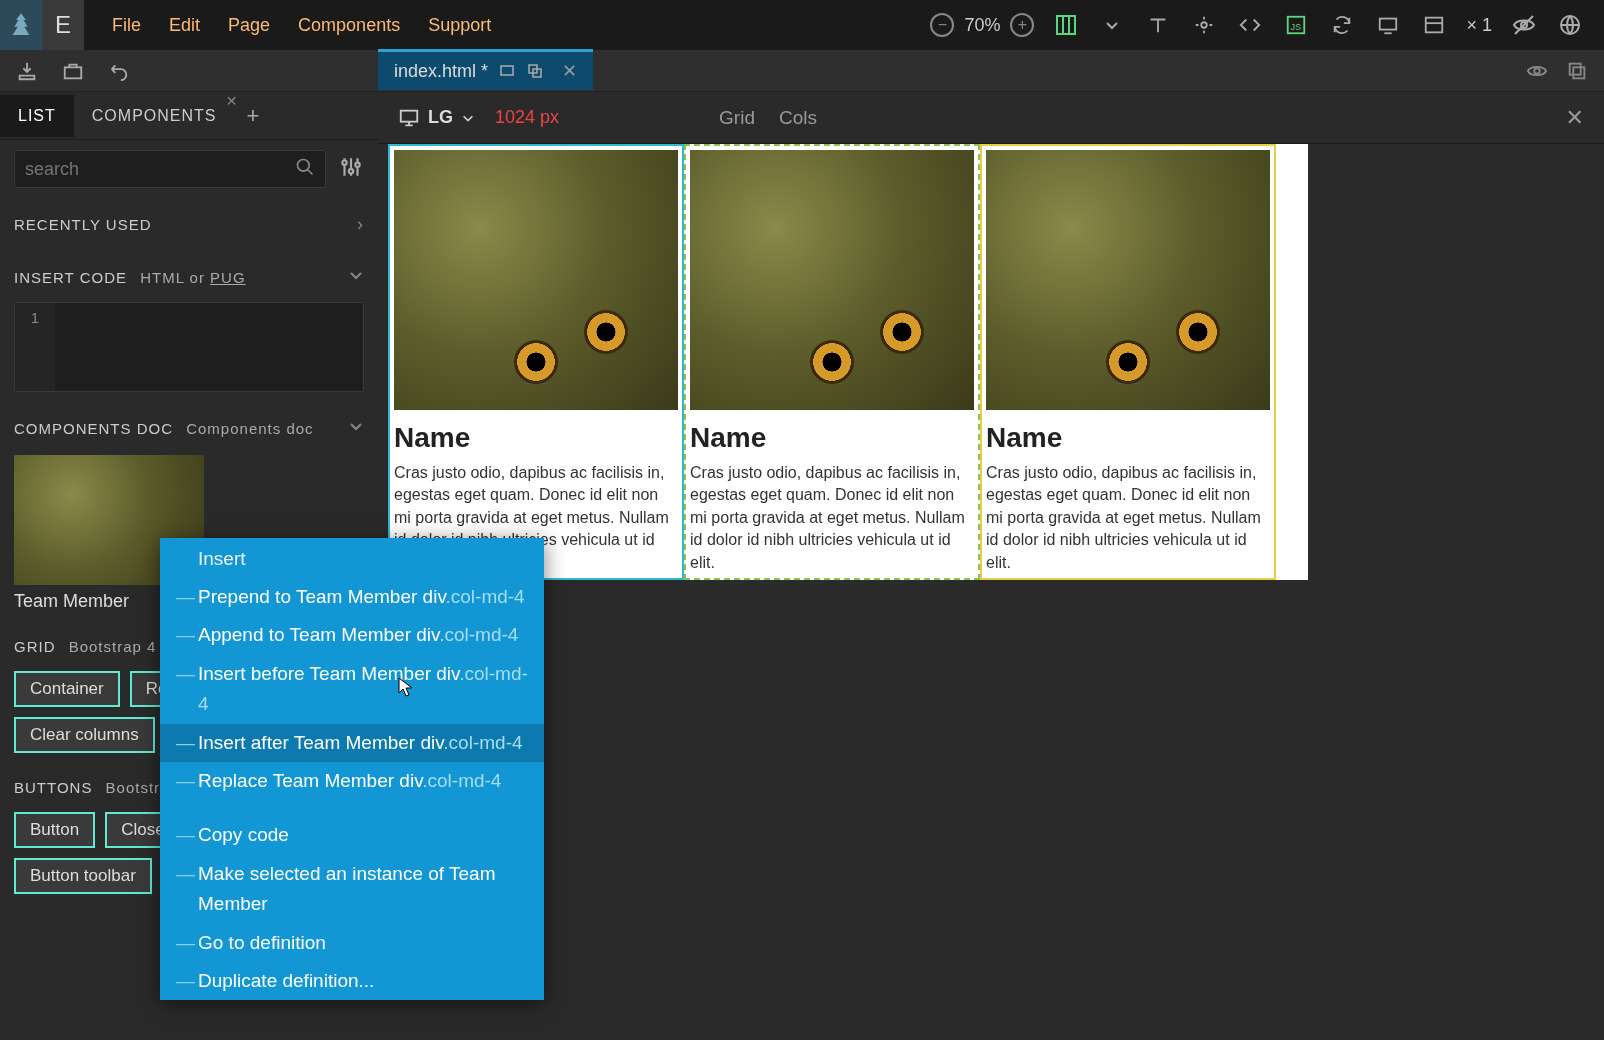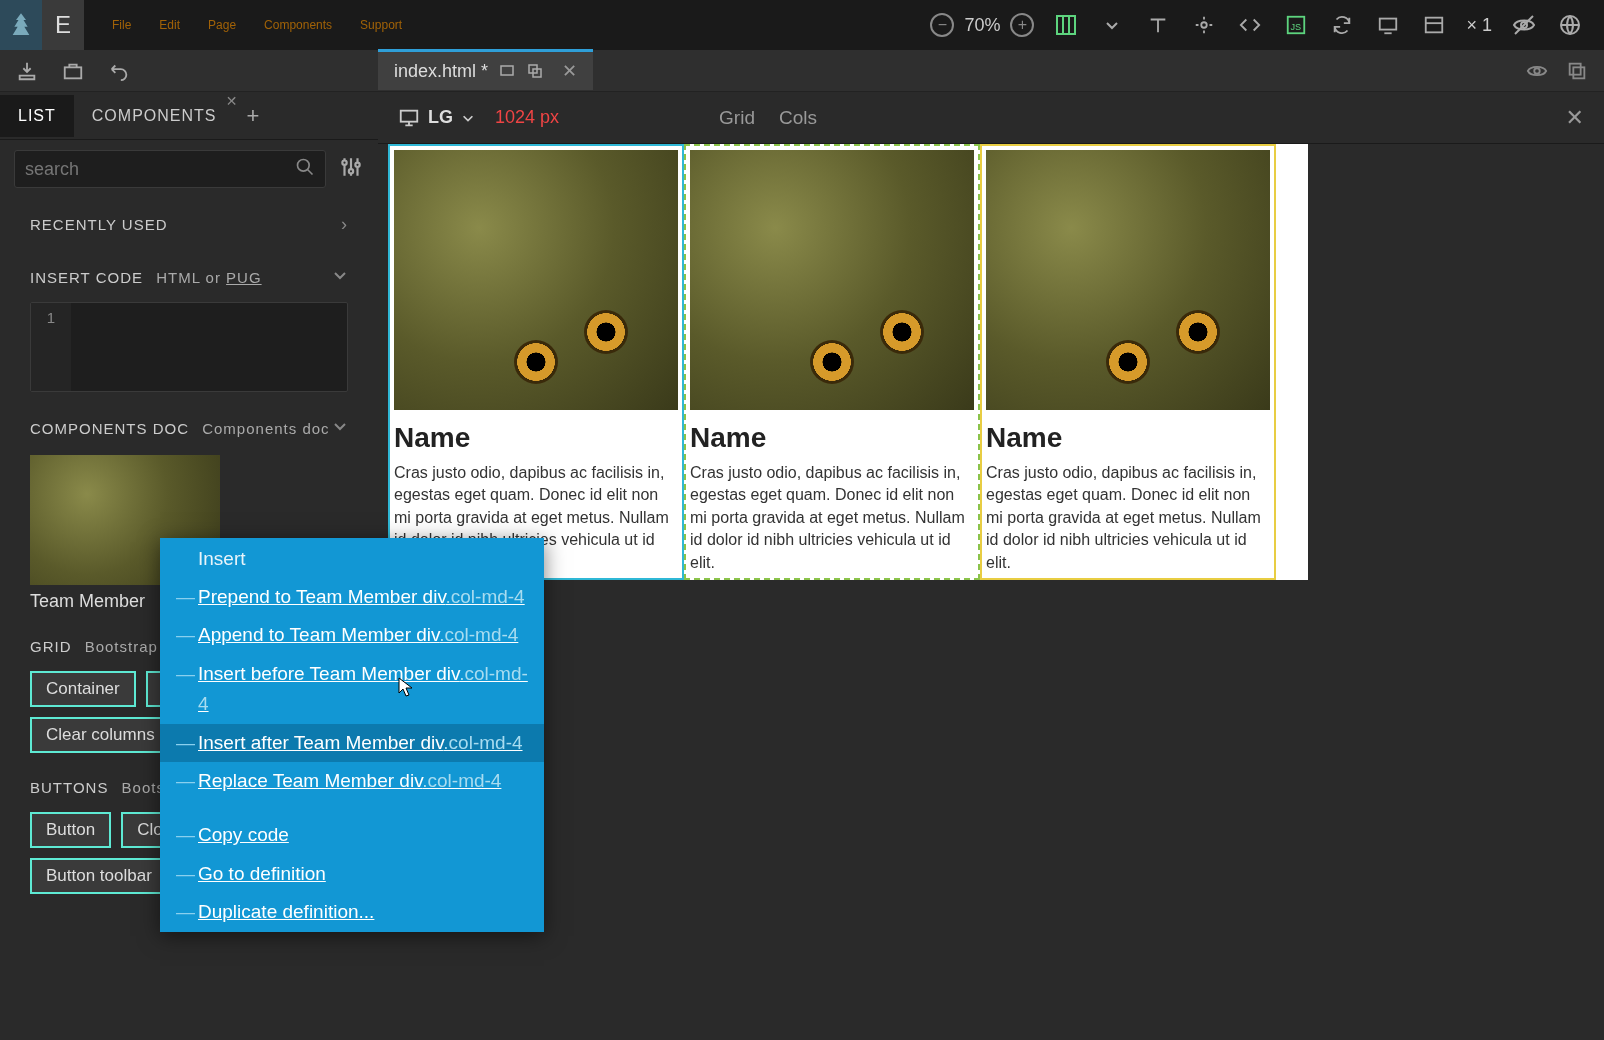--- a/index.html
+++ b/index.html
@@ -9,7 +9,7 @@
 .logo-pine { width: 42px; height: 50px; background: #2d4a5a; display: flex; align-items: center; justify-content: center; }
 .logo-e { width: 42px; height: 50px; background: #3a3a3a; display: flex; align-items: center; justify-content: center; font-size: 24px; color: #ddd; font-weight: 300; }
 .menu { display: flex; gap: 28px; margin-left: 28px; }
-.menu-item { color: #a16207; font-size: 12px; cursor: pointer; }
+.menu-item { color: #fdba74; font-size: 18px; cursor: pointer; }
 .toolbar-right { margin-left: auto; display: flex; align-items: center; gap: 18px; padding-right: 20px; }
 .zoom-group { display: flex; align-items: center; gap: 10px; }
 .zoom-btn { width: 24px; height: 24px; border: 2px solid #888; border-radius: 50%; display:flex; align-items:center; justify-content:center; color:#888; font-size:16px; cursor:pointer;}

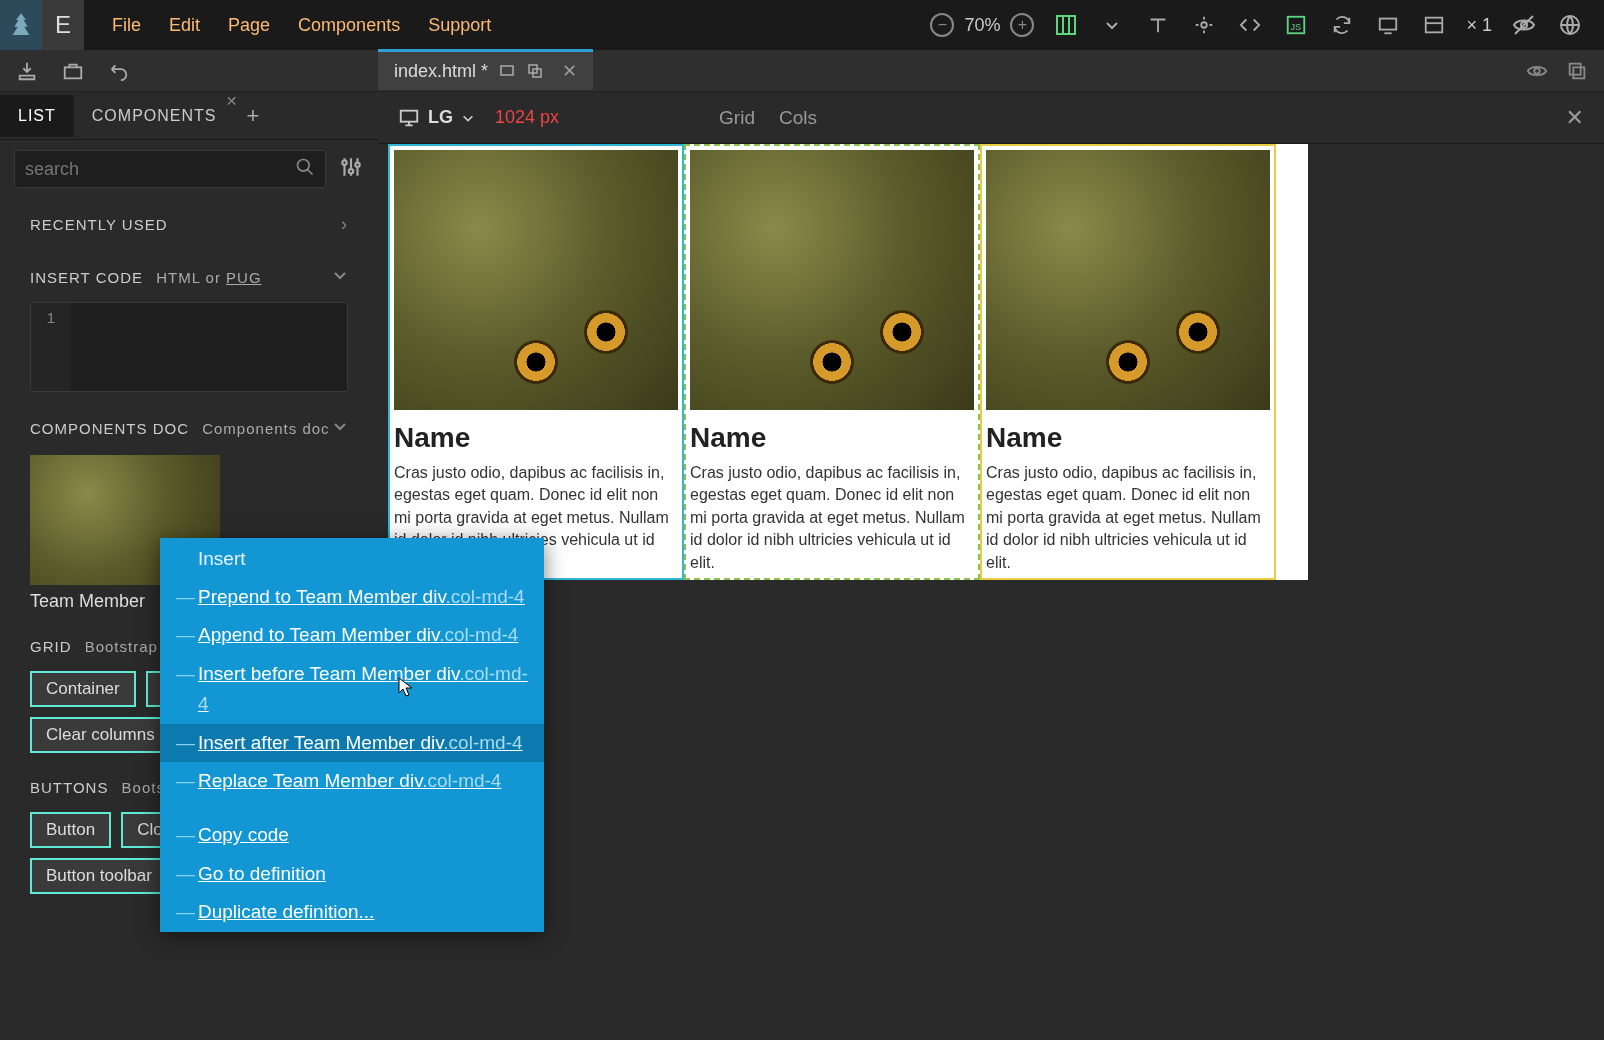--- a/index.html
+++ b/index.html
@@ -23,7 +23,7 @@
 .sb-icon { width:26px; height:26px; cursor:pointer; display:flex; align-items:center; justify-content:center; }
 
 .tabbar-area { position:absolute; left: 378px; top: 50px; height: 40px; display:flex; align-items:flex-end;}
-.tab-active { background:#404040; border-top: 3px solid #2f9fd8; padding: 8px 16px; display:flex; align-items:center; gap:10px; color:#ddd; font-size:18px; }
+.tab-active { background:#0c4a6e; border-top: 3px solid #2f9fd8; padding: 8px 16px; display:flex; align-items:center; gap:10px; color:#ddd; font-size:18px; }
 .tab-icon { width:18px; height:18px; display:flex; align-items:center; justify-content:center;}
 .tab-close { margin-left:8px; color:#999; cursor:pointer; }
 

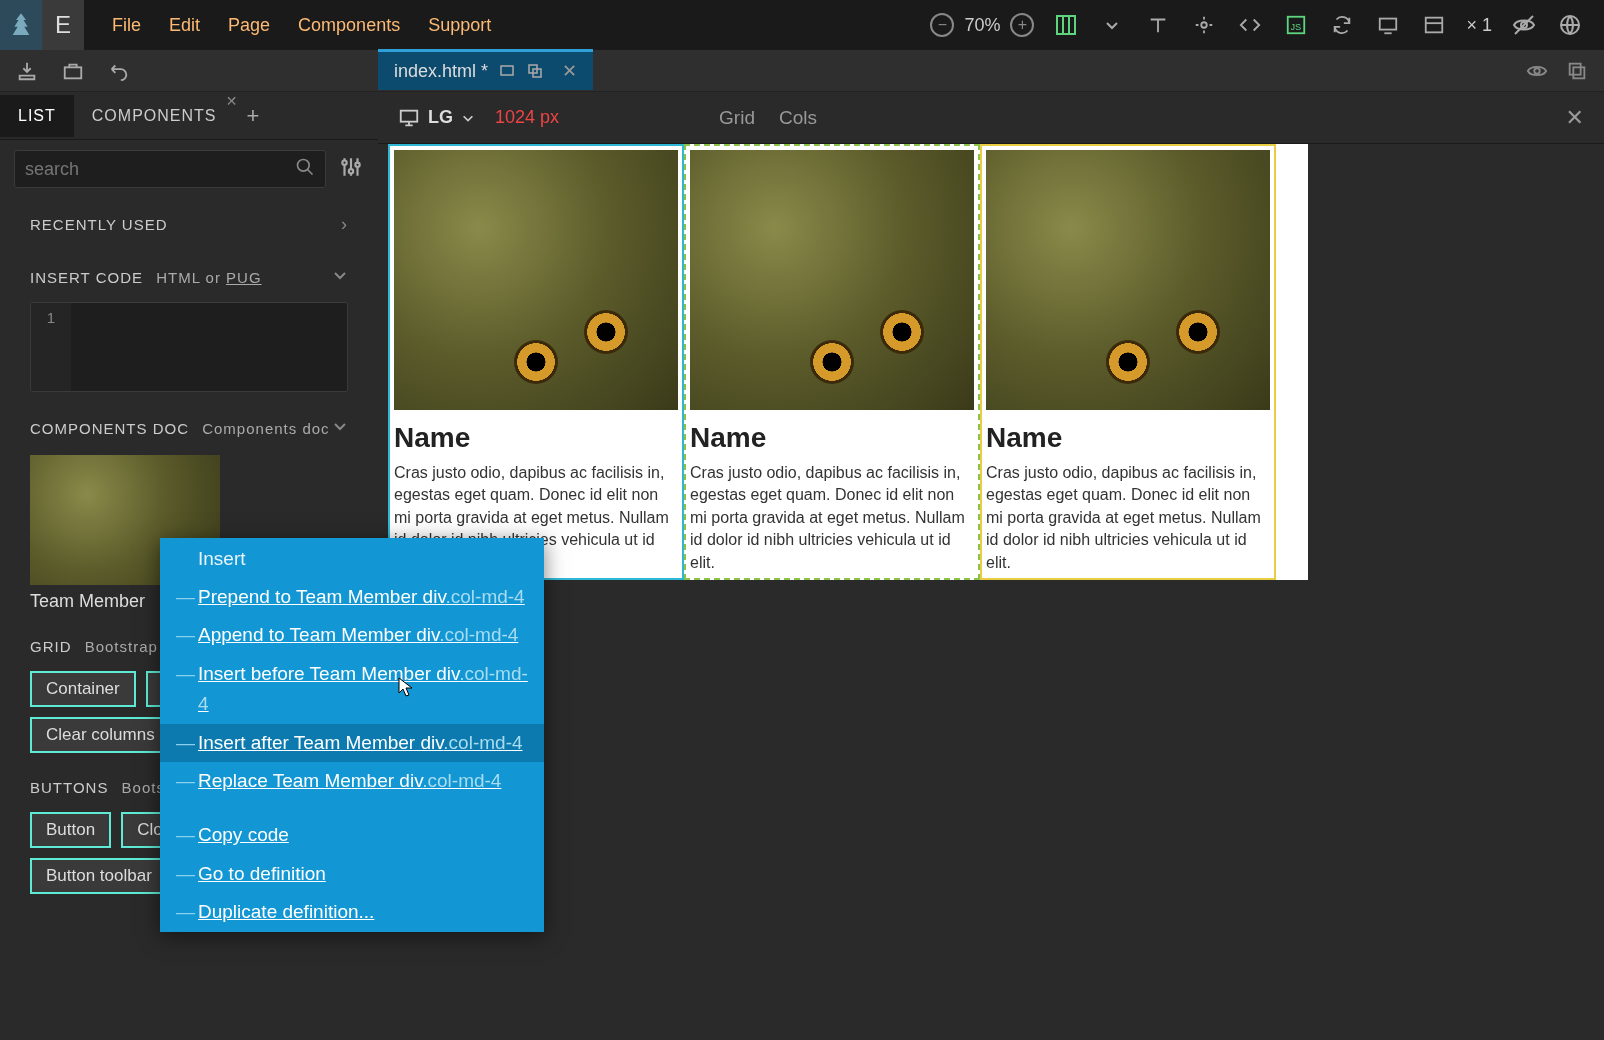--- a/index.html
+++ b/index.html
@@ -44,7 +44,7 @@
 .search-icon { color:#888; }
 .filter-icon { cursor:pointer; }
 
-.section { padding: 10px 30px; }
+.section { padding: 10px 14px; }
 .section-header { display:flex; justify-content:space-between; align-items:center; color:#ccc; letter-spacing:1px; font-size:15px; padding: 6px 0; cursor:pointer; }
 .chev { font-size:18px; color:#888; }
 .section-sub { color:#aaa; font-size:15px; margin-left: 8px; }

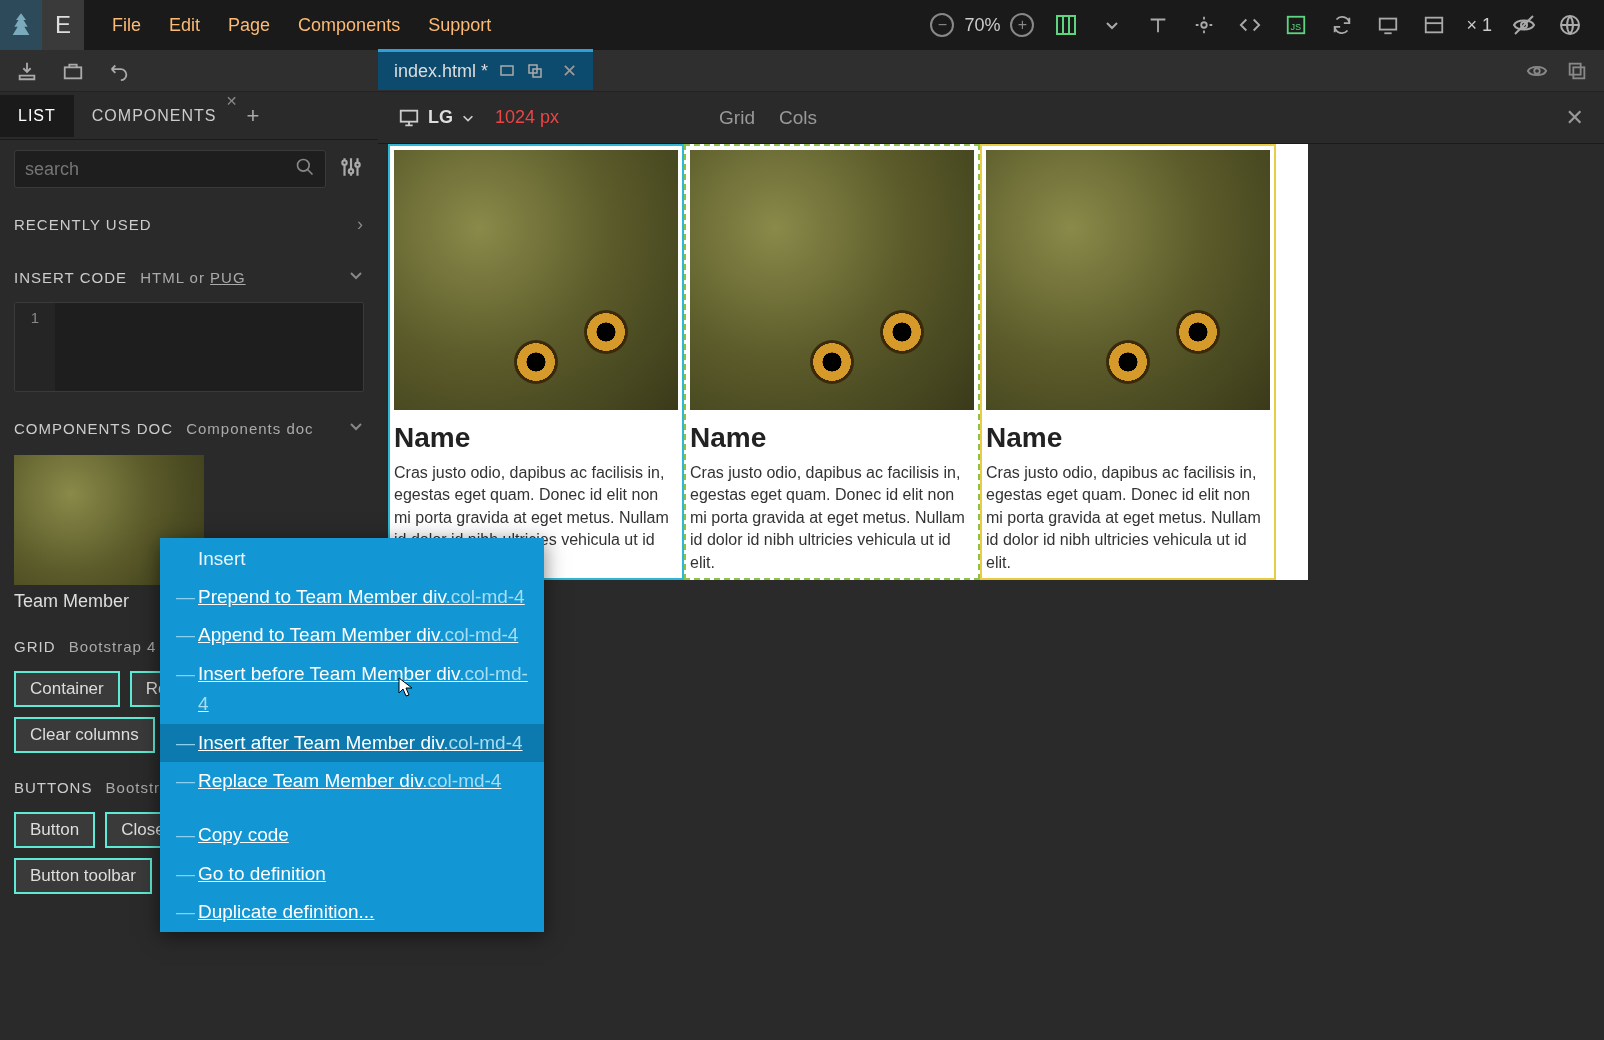--- a/index.html
+++ b/index.html
@@ -85,7 +85,7 @@
 
 .context-menu { position:absolute; left:160px; top:538px; width:384px; background:#1297d4; color:#fff; font-size:19px; box-shadow: 0 4px 20px rgba(0,0,0,0.5); z-index:100; }
 .ctx-header { padding:10px 38px 8px; font-weight:400; color:#e8f4fa; }
-.ctx-item { padding:4px 10px 4px 38px; cursor:pointer; position:relative; line-height:1.6;text-decoration:underline;}
+.ctx-item { padding:4px 10px 4px 38px; cursor:pointer; position:relative; line-height:1.6;}
 .ctx-item:hover, .ctx-item.hover { background:#0c7aae; }
 .ctx-item::before { content:"—"; position:absolute; left:16px; color:#8ad0ee; }
 .ctx-suffix { color:#a8dcf0; }

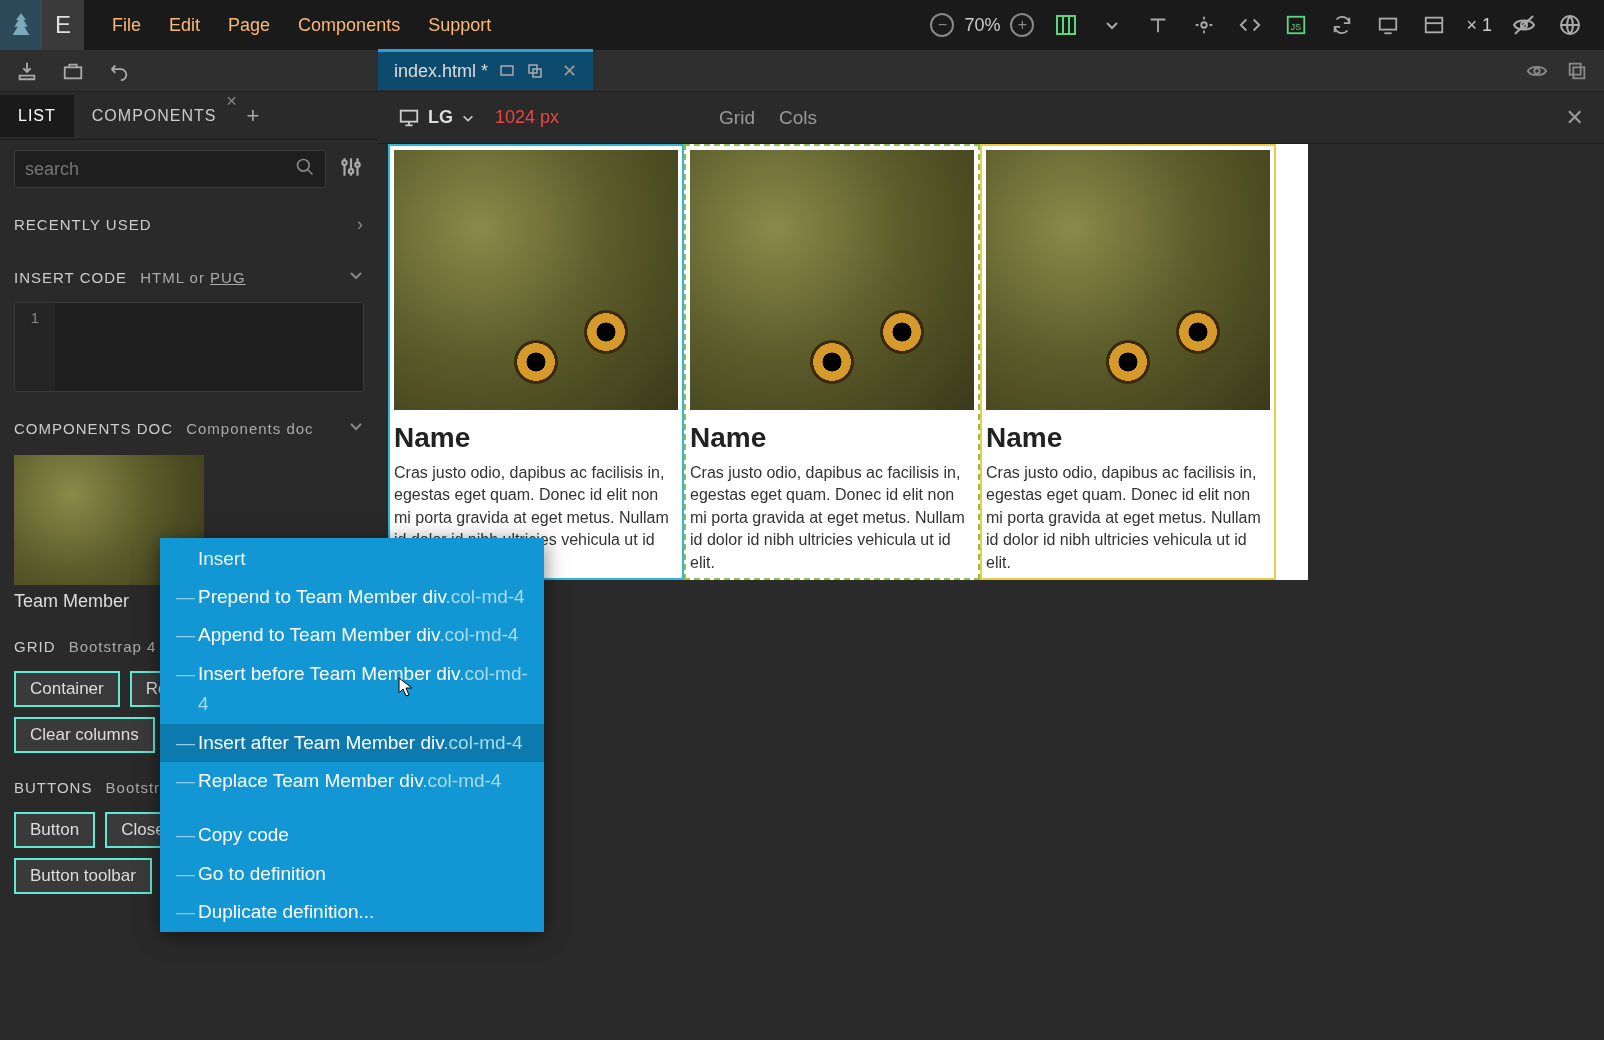--- a/index.html
+++ b/index.html
@@ -410,6 +410,7 @@
   <div class="ctx-item"><span>Replace Team Member div</span><span class="ctx-suffix">.col-md-4</span></div>
   <div class="ctx-sep"></div>
   <div class="ctx-item">Copy code</div>
+  <div class="ctx-item">Make selected an instance of Team Member</div>
   <div class="ctx-item">Go to definition</div>
   <div class="ctx-item">Duplicate definition...</div>
 </div>

